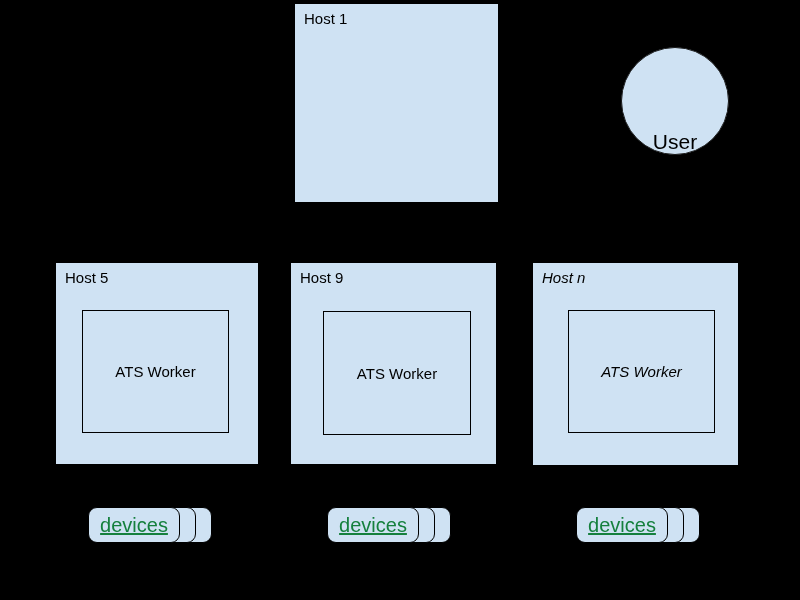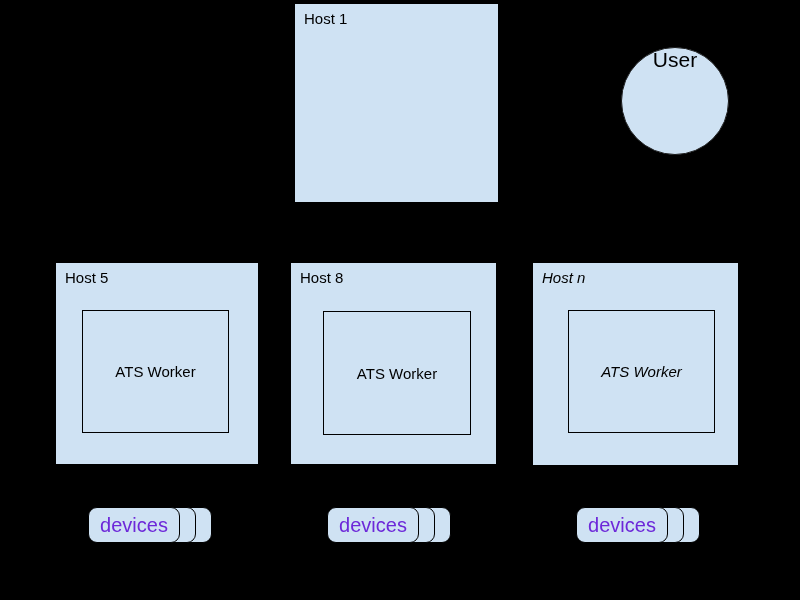--- a/index.html
+++ b/index.html
@@ -55,7 +55,7 @@
     border: 1px solid #1a1a1a;
     box-sizing: border-box;
     display: flex;
-    align-items: flex-start;
+    align-items: flex-end;
     justify-content: center;
     font-size: 21px;
     color: #000000;

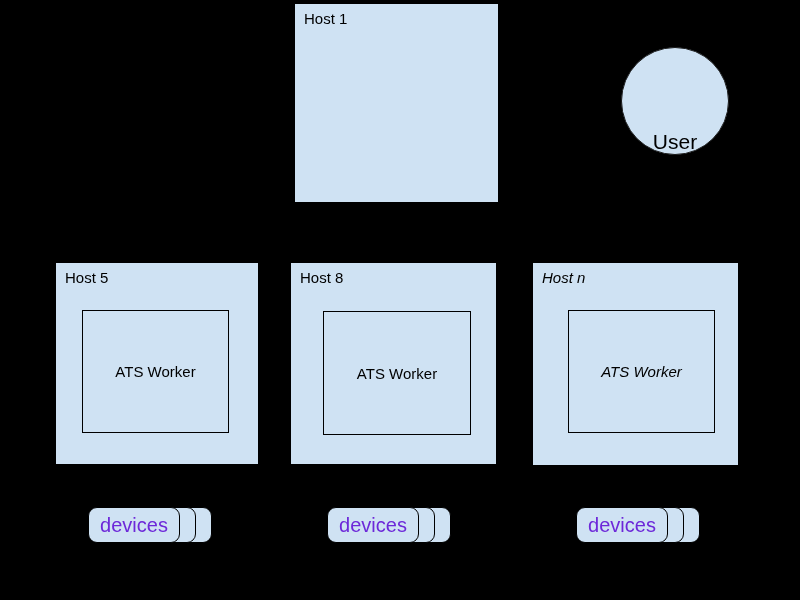--- a/index.html
+++ b/index.html
@@ -107,7 +107,7 @@
   </div>
 
   <div class="host" style="left:246px; top:262px; width:207px; height:203px;">
-    <div class="host-label">Host 8</div>
+    <div class="host-label">Host 9</div>
     <div class="component" style="left:32px; top:48px; width:148px; height:124px;">
       <span>ATS Worker</span>
     </div>

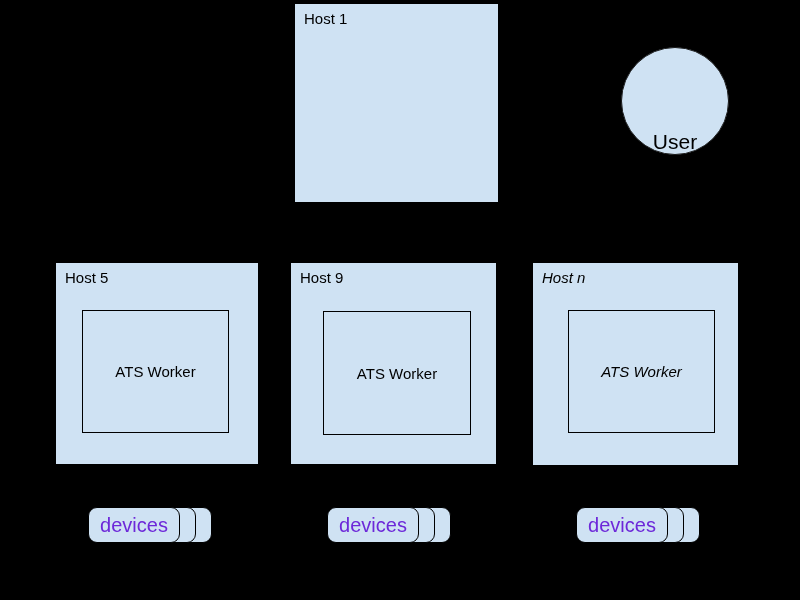--- a/index.html
+++ b/index.html
@@ -83,7 +83,8 @@
     align-items: center;
     justify-content: center;
     font-size: 20px;
-    color: #6d28d9;
+    color: #15803d;
+    text-decoration: underline;
   }
 </style>
 </head>

